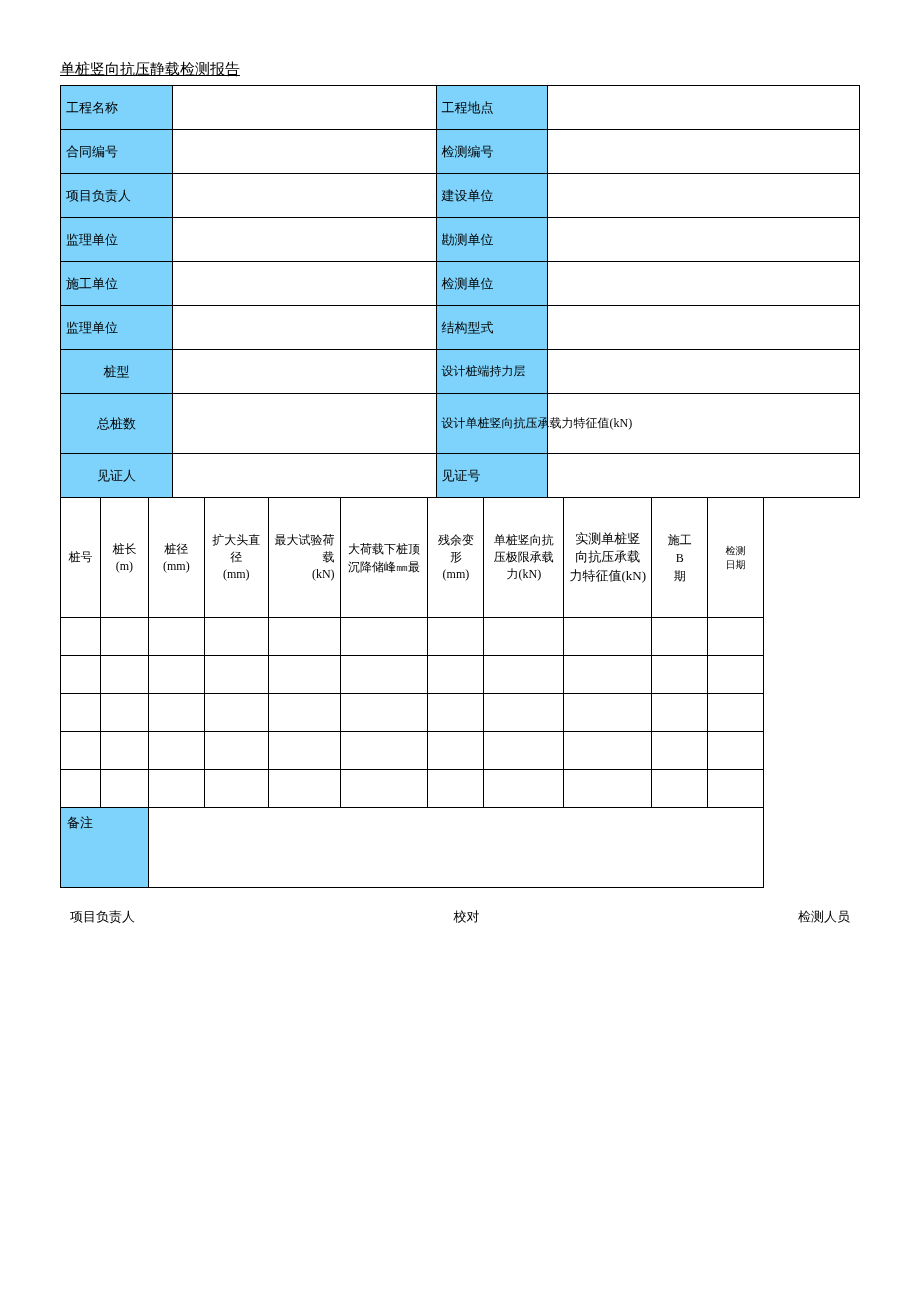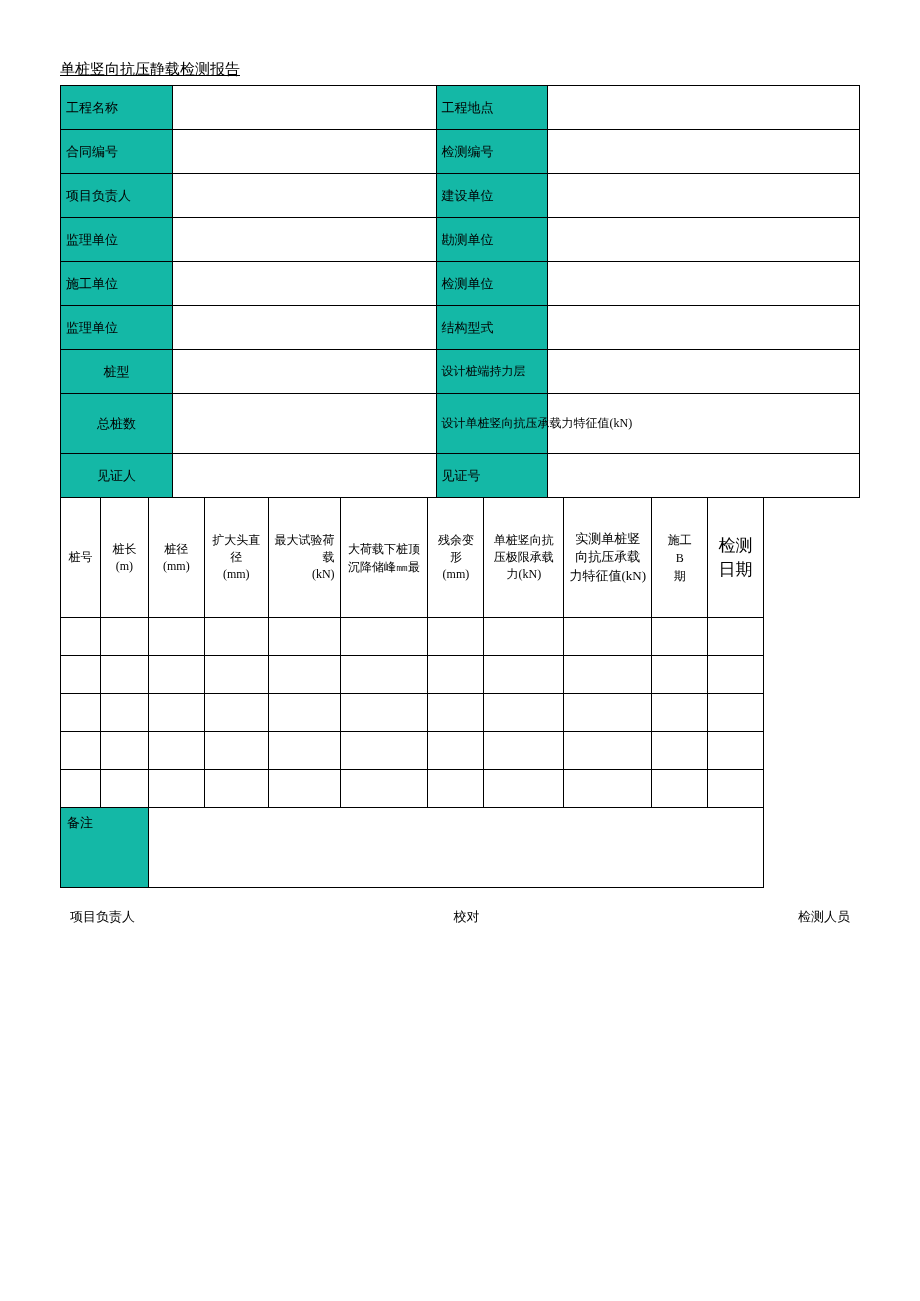--- a/index.html
+++ b/index.html
@@ -35,7 +35,7 @@
     .label-cell {
       text-align: left;
       white-space: nowrap;
-      background: #14b8a6;
+      background: #7dd3fc;
     }
     .value-cell {
       text-align: left;

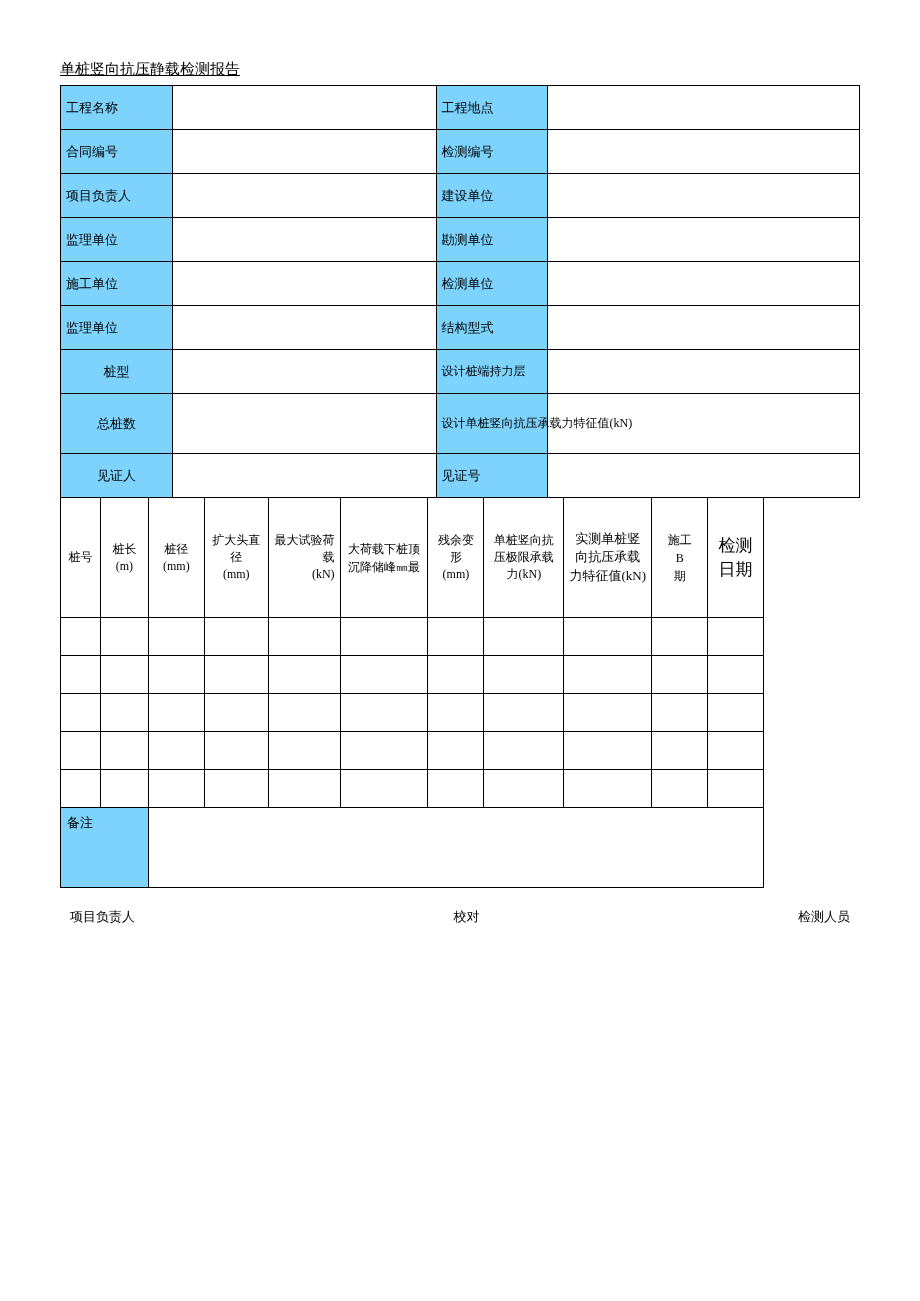--- a/index.html
+++ b/index.html
@@ -174,7 +174,7 @@
     <td class="col-header" style="font-size:12px; line-height:1.4;">单桩竖向抗压极限承载力(kN)</td>
     <td class="col-header" style="font-size:13px; line-height:1.4;">实测单桩竖向抗压承载力特征值(kN)</td>
     <td class="col-header" style="font-size:12px; line-height:1.5;">施工<br>B<br>期</td>
-    <td class="col-header" style="font-size:17px;">检测<br>日期</td>
+    <td class="col-header" style="font-size:10px;">检测<br>日期</td>
 
   </tr>
 

